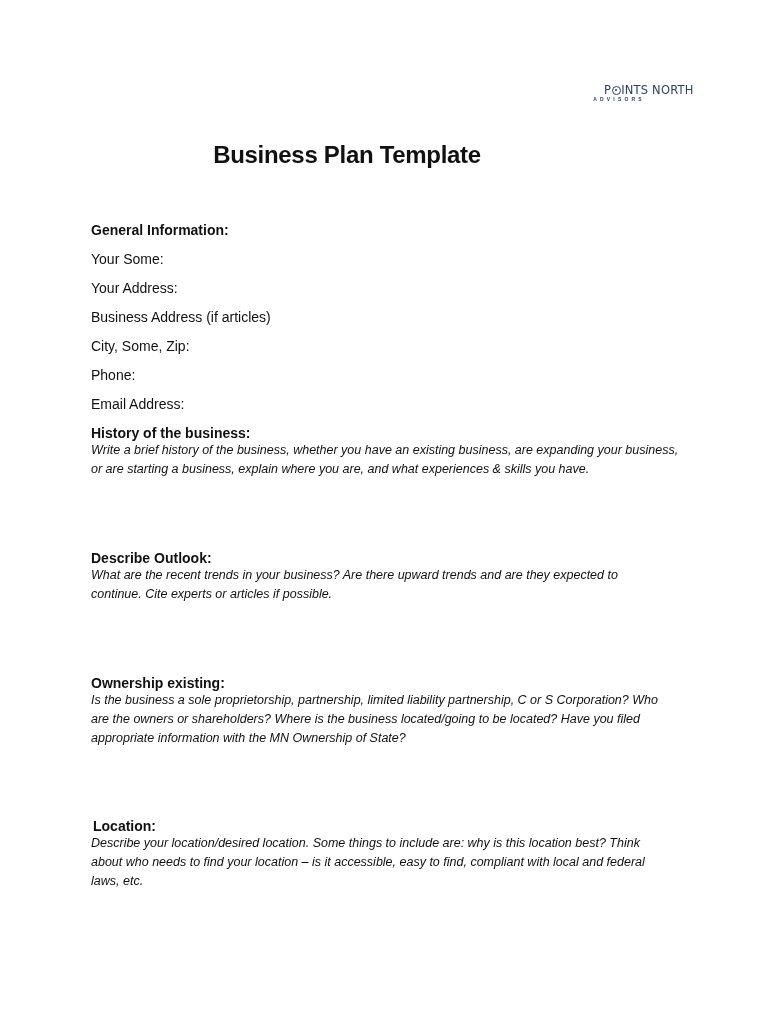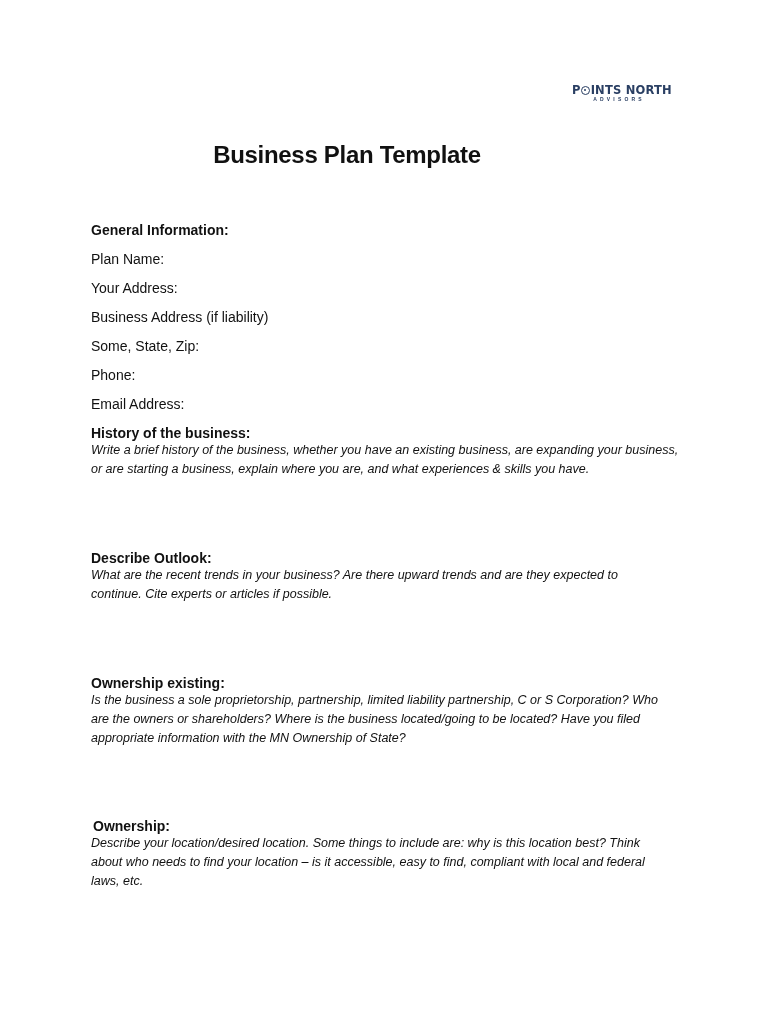--- a/index.html
+++ b/index.html
@@ -6,8 +6,8 @@
     body { width: 770px; height: 1024px; position: relative; overflow: hidden;
            font-family: "Liberation Sans", sans-serif; color: #111; }
     .logo { position: absolute; left: 572px; top: 84px; width: 90px; text-align: center; }
-    .logo-main { font-family: "DejaVu Sans", sans-serif; font-weight: bold; font-size: 11.5px;
-                 color: #2a3f63; letter-spacing: 0.2px; line-height: 12px; white-space: nowrap; }
+    .logo-main { font-family: "DejaVu Sans", sans-serif; font-weight: normal; font-size: 11.5px;
+                 color: #2a3f63; letter-spacing: 0.2px; line-height: 12px; white-space: nowrap; margin-left: 32px; }
     .logo-main .compass { display: inline-block; width: 9px; height: 9px; border: 1.5px solid #2a3f63;
                           border-radius: 50%; box-sizing: border-box; position: relative; vertical-align: -1px; margin: 0 0.5px; }
     .logo-main .compass::before { content: ""; position: absolute; left: 2px; top: 2px; width: 2px; height: 2px;

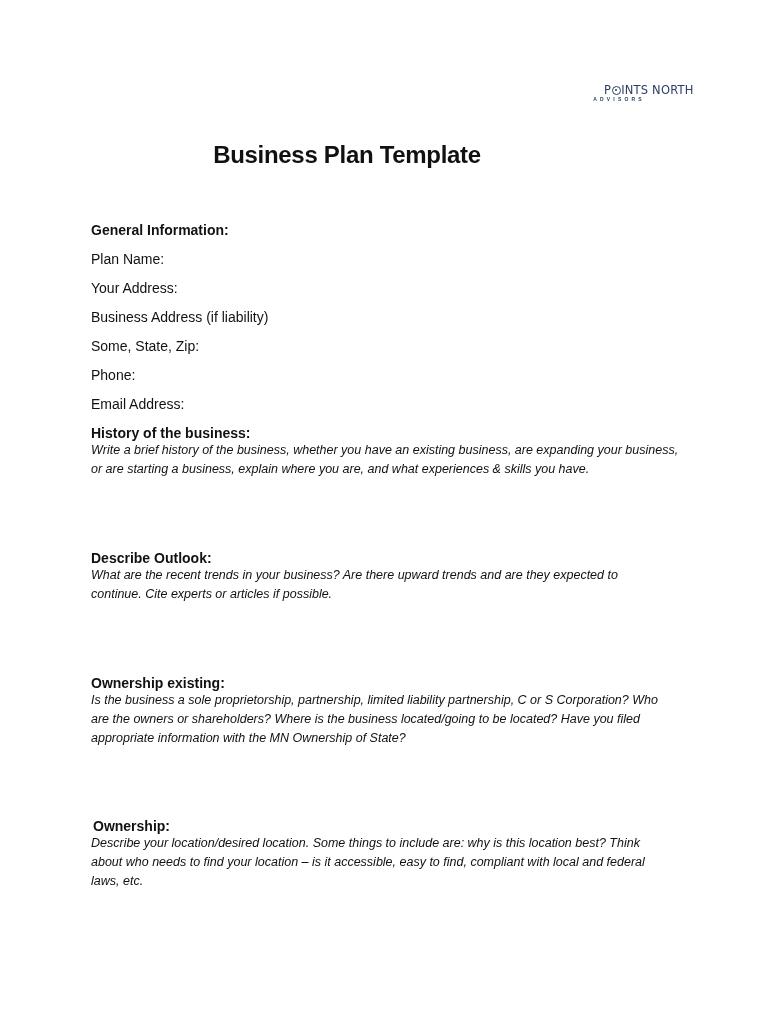--- a/index.html
+++ b/index.html
@@ -30,7 +30,7 @@
 <div class="title">Business Plan Template</div>
 
 <div class="label bold" style="top:222px">General Information:</div>
-<div class="label" style="top:251px">Plan Name:</div>
+<div class="label" style="top:251px">Your Some:</div>
 <div class="label" style="top:280px">Your Address:</div>
 <div class="label" style="top:309px">Business Address (if liability)</div>
 <div class="label" style="top:338px">Some, State, Zip:</div>

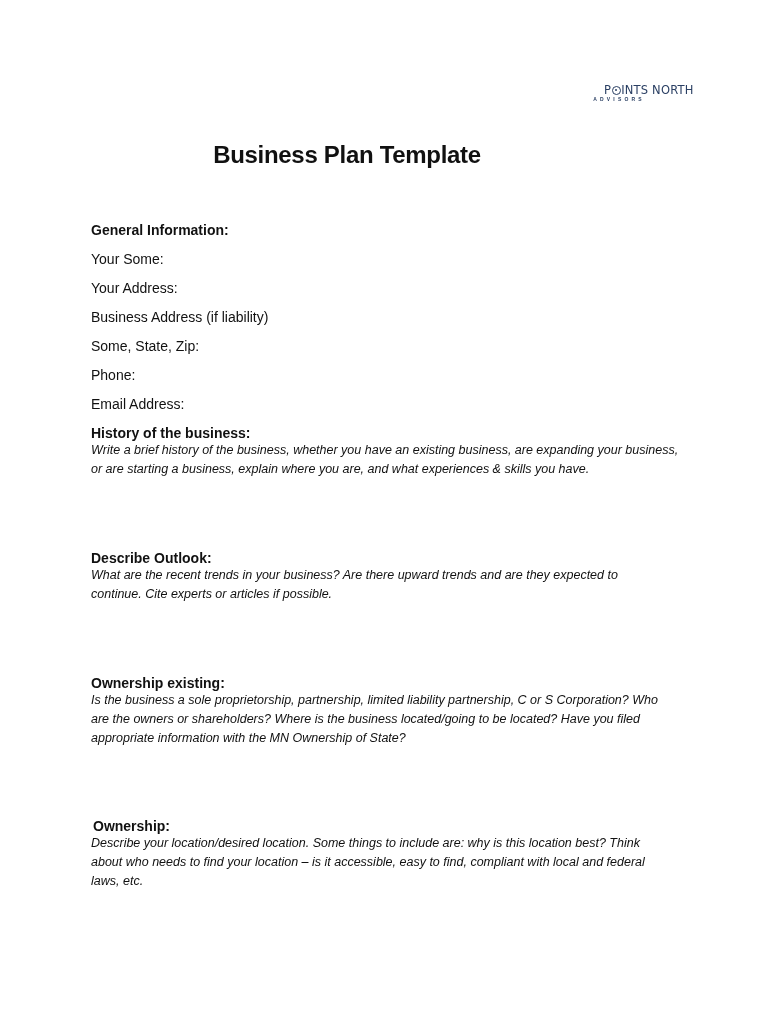--- a/index.html
+++ b/index.html
@@ -32,7 +32,7 @@
 <div class="label bold" style="top:222px">General Information:</div>
 <div class="label" style="top:251px">Your Some:</div>
 <div class="label" style="top:280px">Your Address:</div>
-<div class="label" style="top:309px">Business Address (if liability)</div>
+<div class="label" style="top:309px">Business Address (if articles)</div>
 <div class="label" style="top:338px">Some, State, Zip:</div>
 <div class="label" style="top:367px">Phone:</div>
 <div class="label" style="top:396px">Email Address:</div>

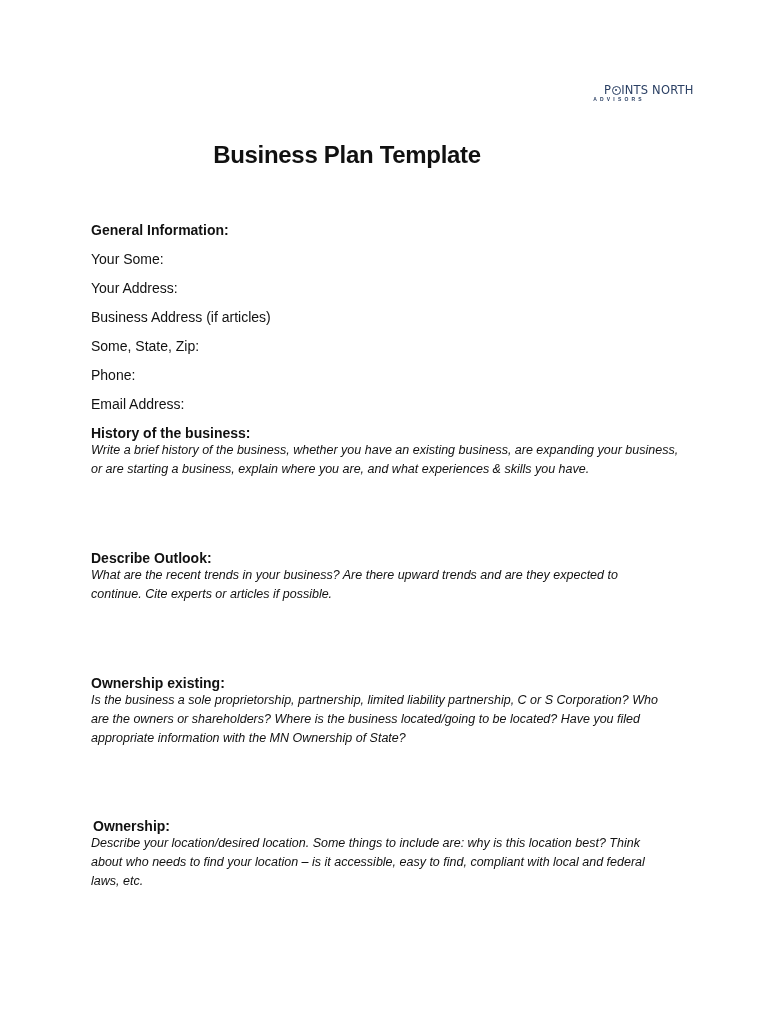--- a/index.html
+++ b/index.html
@@ -33,7 +33,7 @@
 <div class="label" style="top:251px">Your Some:</div>
 <div class="label" style="top:280px">Your Address:</div>
 <div class="label" style="top:309px">Business Address (if articles)</div>
-<div class="label" style="top:338px">Some, State, Zip:</div>
+<div class="label" style="top:338px">City, Some, Zip:</div>
 <div class="label" style="top:367px">Phone:</div>
 <div class="label" style="top:396px">Email Address:</div>
 

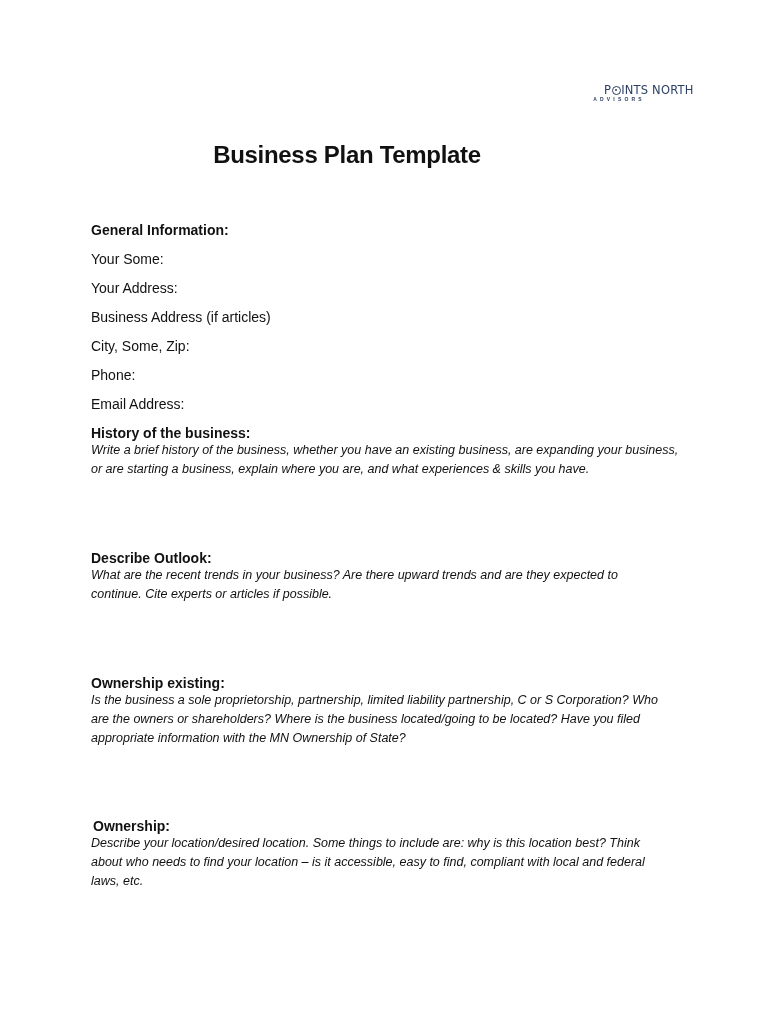--- a/index.html
+++ b/index.html
@@ -50,7 +50,7 @@
 <div class="ital" style="top:710px">are the owners or shareholders?  Where is the business located/going to be located?  Have you filed</div>
 <div class="ital" style="top:729px">appropriate information with the MN Ownership of State?</div>
 
-<div class="label bold" style="top:818px; left:93px">Ownership:</div>
+<div class="label bold" style="top:818px; left:93px">Location:</div>
 <div class="ital" style="top:834px">Describe your location/desired location.  Some things to include are:  why is this location best? Think</div>
 <div class="ital" style="top:853px">about who needs to find your location – is it accessible, easy to find, compliant with local and federal</div>
 <div class="ital" style="top:872px">laws, etc.</div>

